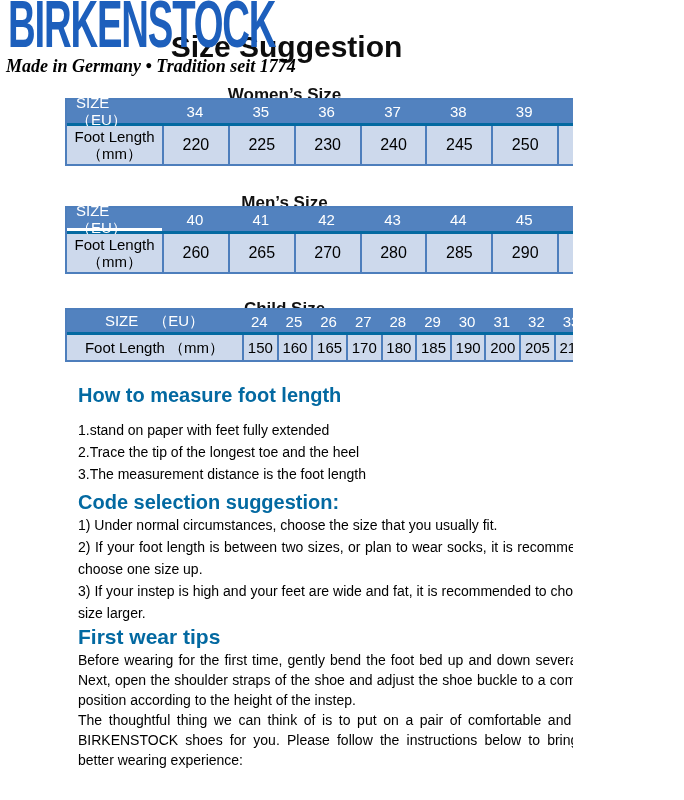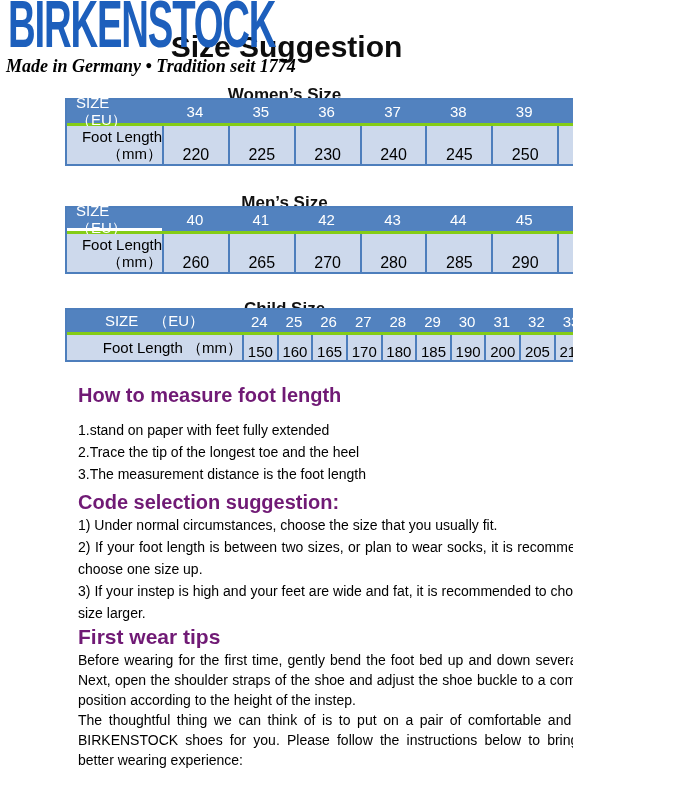--- a/index.html
+++ b/index.html
@@ -24,7 +24,7 @@
   .tbl{position:absolute;left:65px;width:560px;}
   .t-wm{top:98px}.t-mn{top:206px}.t-ch{top:308px}
 
-  .grid{display:grid;border:2px solid var(--brd);background:#84cc16;row-gap:3px;}
+  .grid{display:grid;border:2px solid var(--brd);background:#0369a1;row-gap:3px;}
   .t-wm .grid,.t-mn .grid{grid-template-columns:95px repeat(7,1fr);grid-template-rows:23px 38px;}
   .t-ch .grid{grid-template-columns:175px repeat(11,1fr);grid-template-rows:22px 25px;}
 

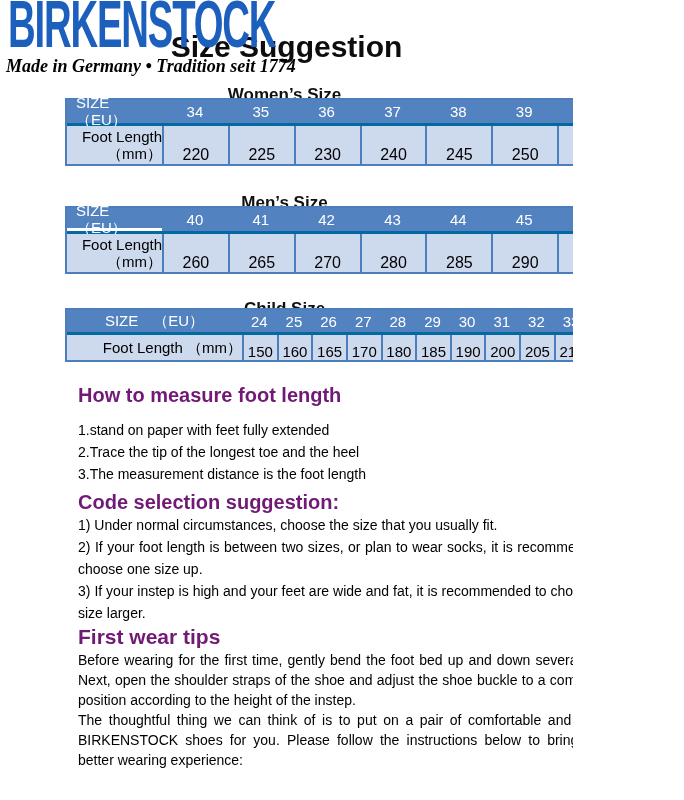--- a/index.html
+++ b/index.html
@@ -33,7 +33,7 @@
   .hc{background:var(--hdr);color:#fff;font-size:15px;}
   .t-wm .hc.lab,.t-mn .hc.lab{justify-content:flex-start;padding-left:9px;}
   .t-mn .hc.lab{box-shadow:inset 0 -3px 0 #fff;}
-  .bc{background:var(--row);color:#000;font-size:16px;border-left:2px solid var(--brd);align-items:flex-end;}
+  .bc{background:var(--row);color:#000;font-size:16px;border-left:2px solid var(--brd);}
   .bc.lab{border-left:0;flex-direction:column;font-size:15px;line-height:17px;}
   .t-ch .bc{font-size:15px;}
 

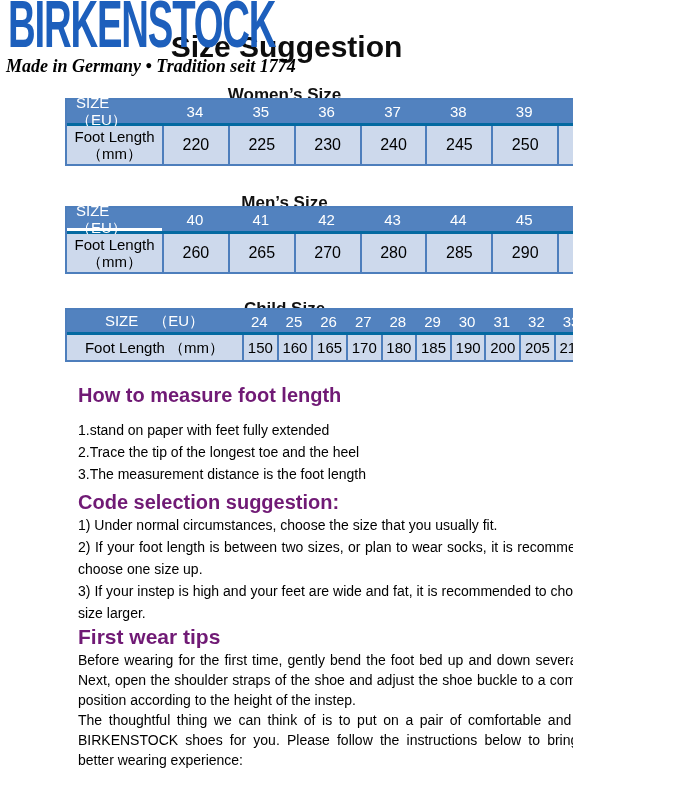--- a/index.html
+++ b/index.html
@@ -39,7 +39,7 @@
 
   
   .txt{position:absolute;left:78px;width:545px;}
-  .sec-h{margin:0;font-weight:bold;color:#701a75;}
+  .sec-h{margin:0;font-weight:bold;color:#0369a1;}
   #sec-measure{top:384px}
   #sec-measure .sec-h{font-size:20px;margin-bottom:12px;}
   #sec-measure .line{font-size:14px;line-height:22px;}

